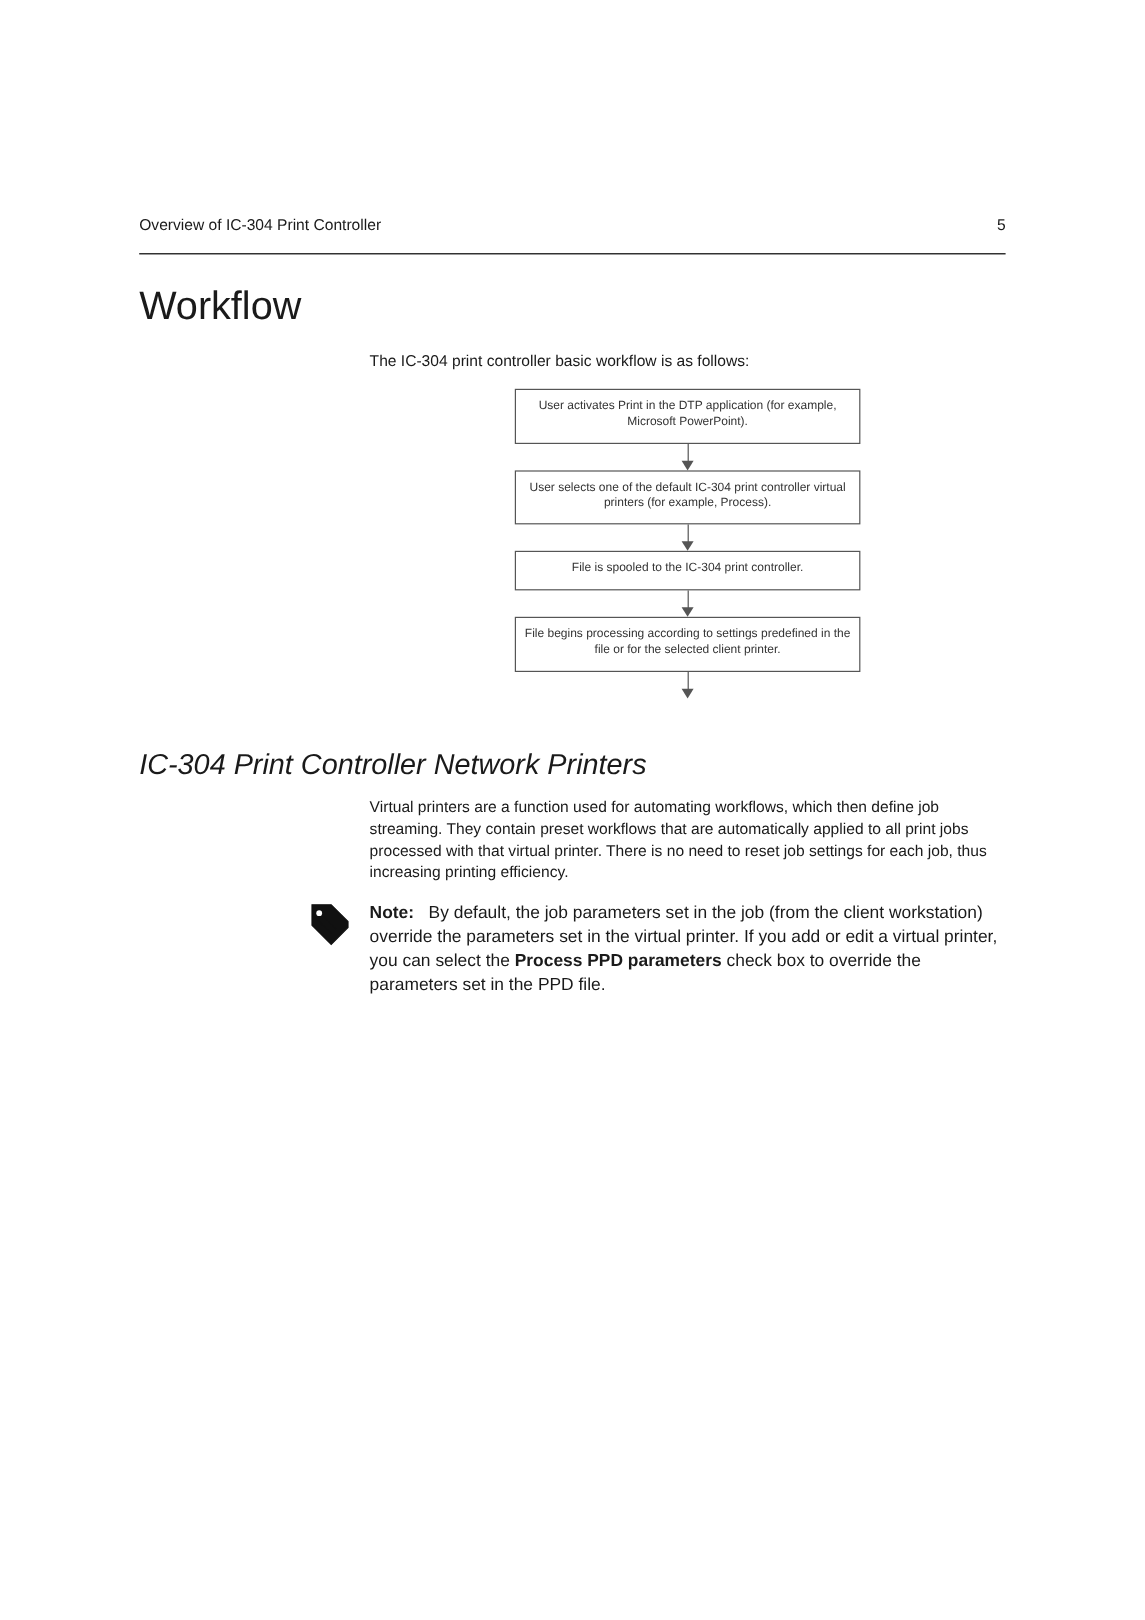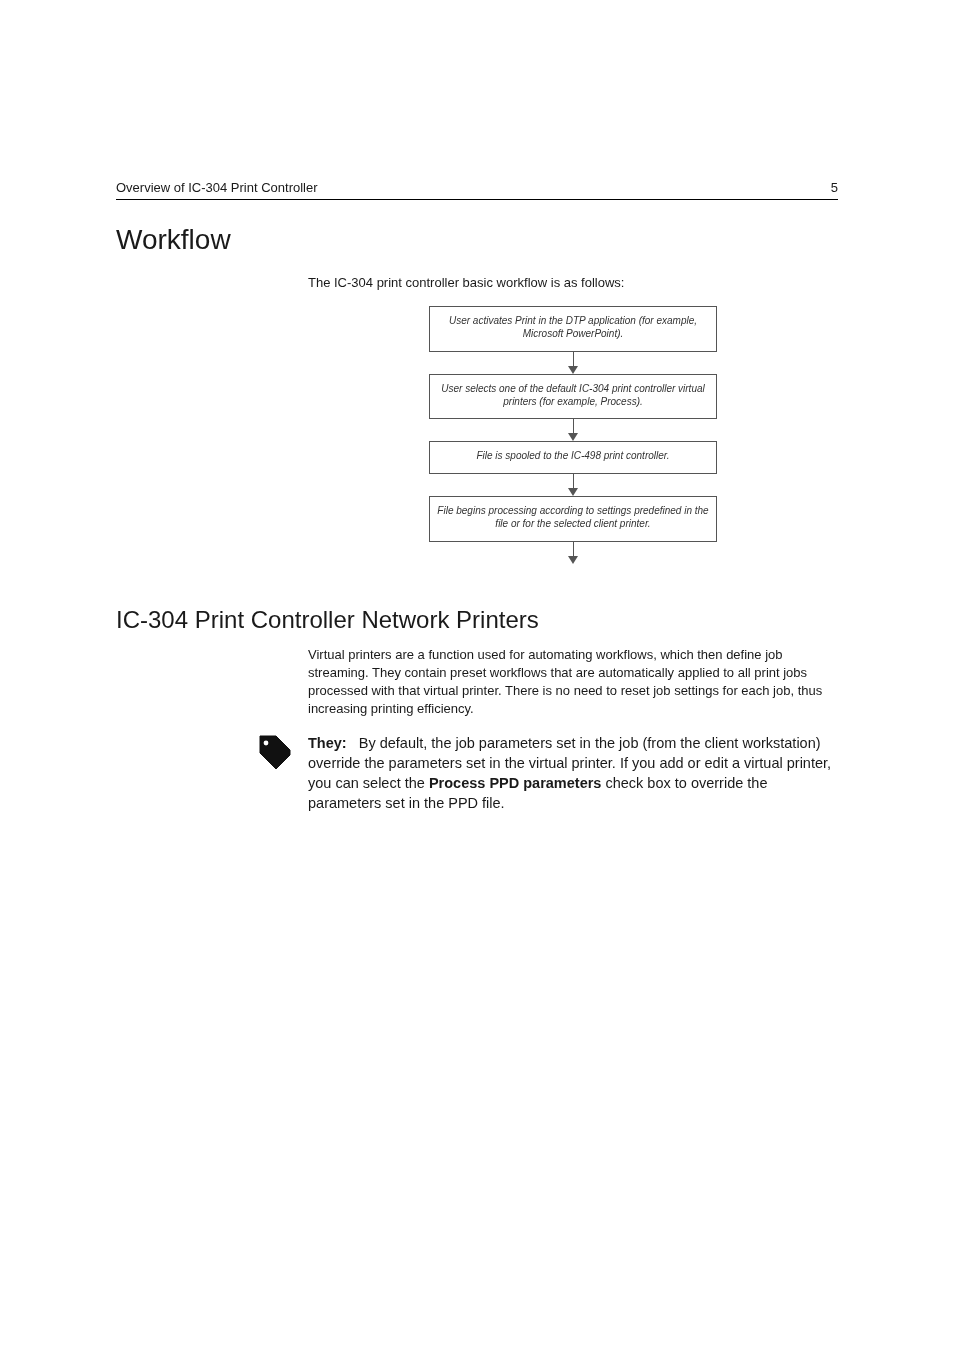--- a/index.html
+++ b/index.html
@@ -22,7 +22,7 @@
     justify-content: space-between;
     align-items: baseline;
     border-bottom: 1px solid #000;
-    padding-bottom: 4px;
+    padding-bottom: 16px;
     font-size: 13px;
   }
   .h1 {

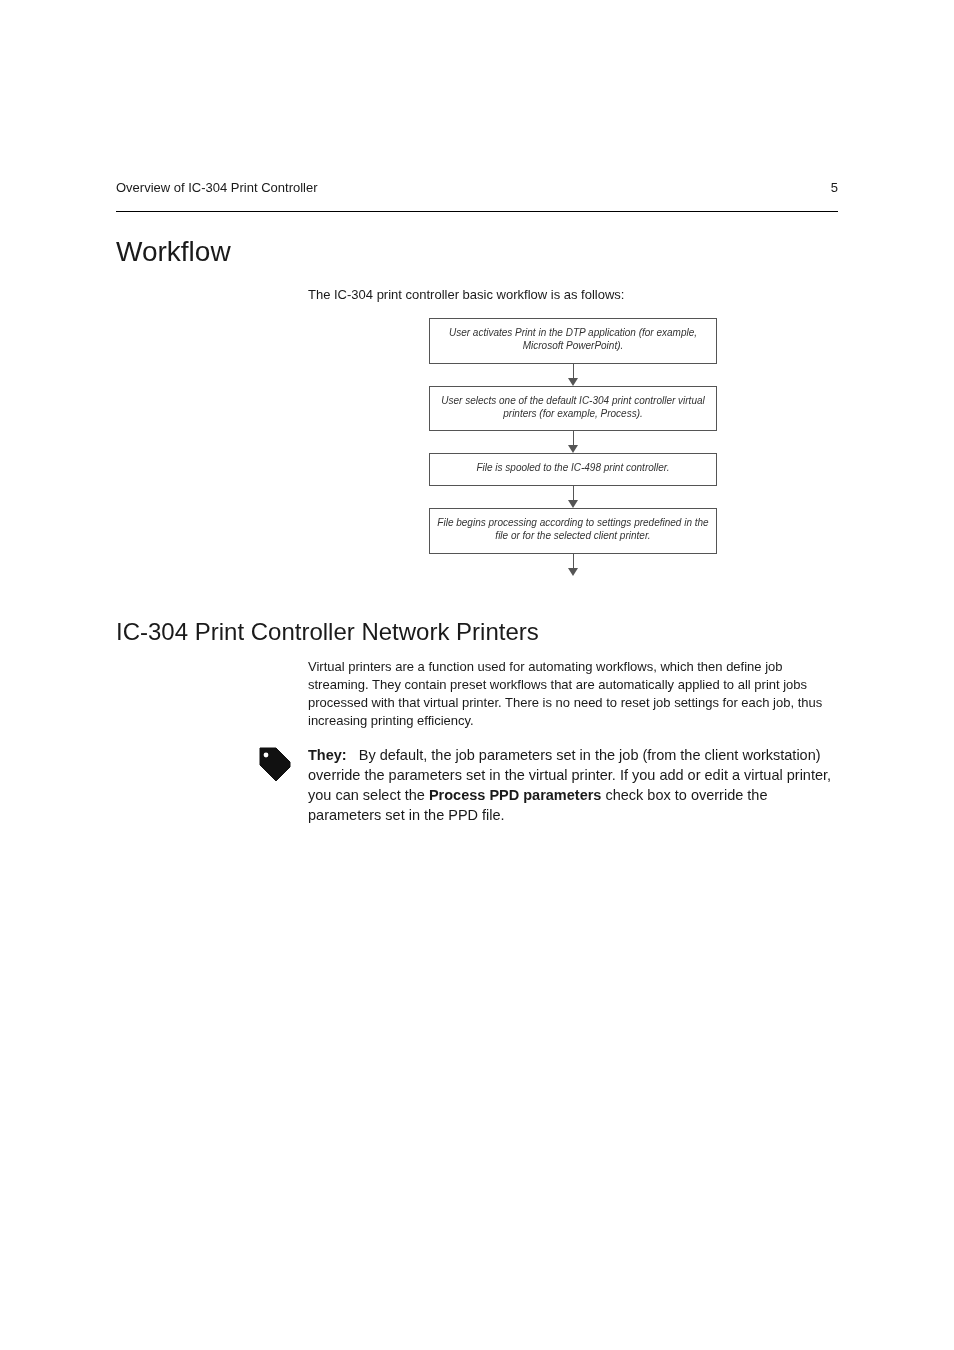--- a/index.html
+++ b/index.html
@@ -26,7 +26,7 @@
     font-size: 13px;
   }
   .h1 {
-    font-size: 28px;
+    font-size: 33px;
     font-weight: 400;
     margin: 24px 0 18px 0;
   }

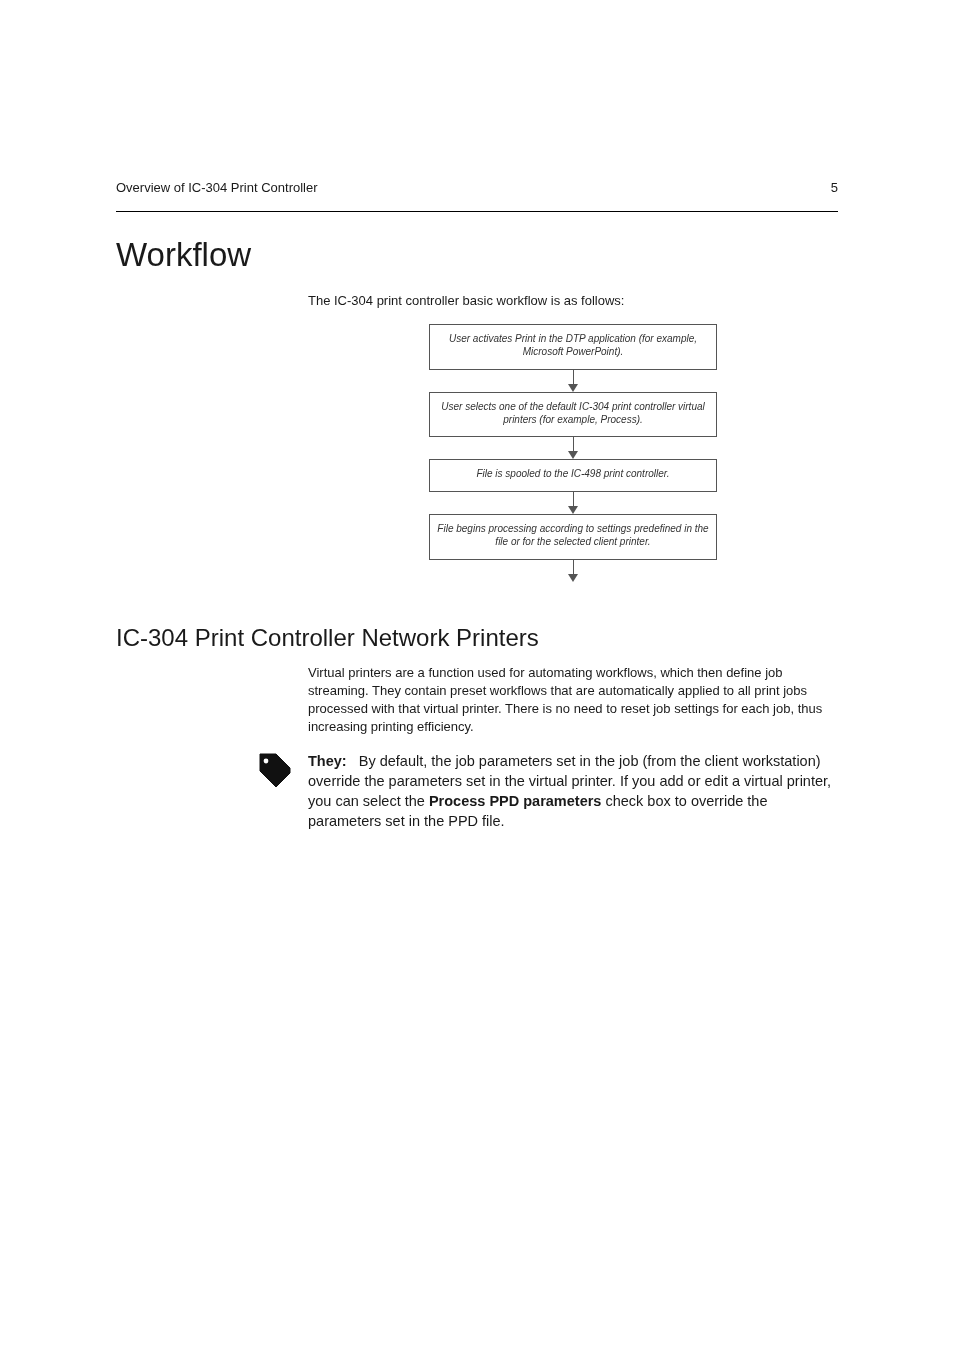--- a/index.html
+++ b/index.html
@@ -63,7 +63,6 @@
   .flow {
     width: 288px;
     margin: 8px auto 26px auto;
-    font-style: italic;
   }
   .fbox {
     border: 1px solid #555;

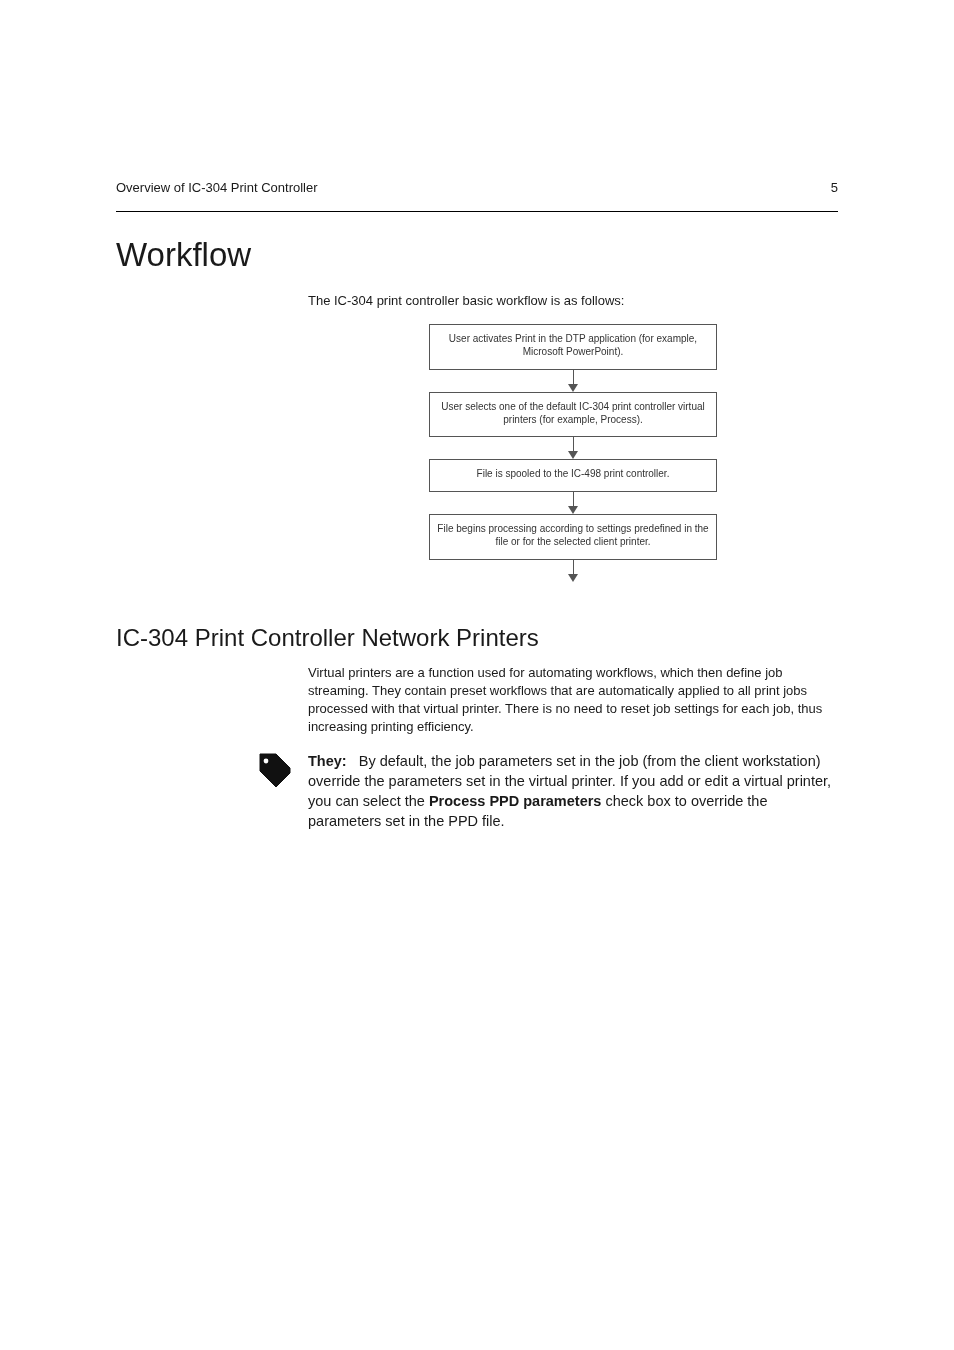--- a/index.html
+++ b/index.html
@@ -124,7 +124,7 @@
           <span class="head"></span>
       </div>
 
-      <div class="fbox">File is spooled to the IC-498 print controller.</div>
+      <div class="fbox">File is spooled to the IC-304 print controller.</div>
       <div class="arrow">
         <span class="stem"></span>
           <span class="head"></span>

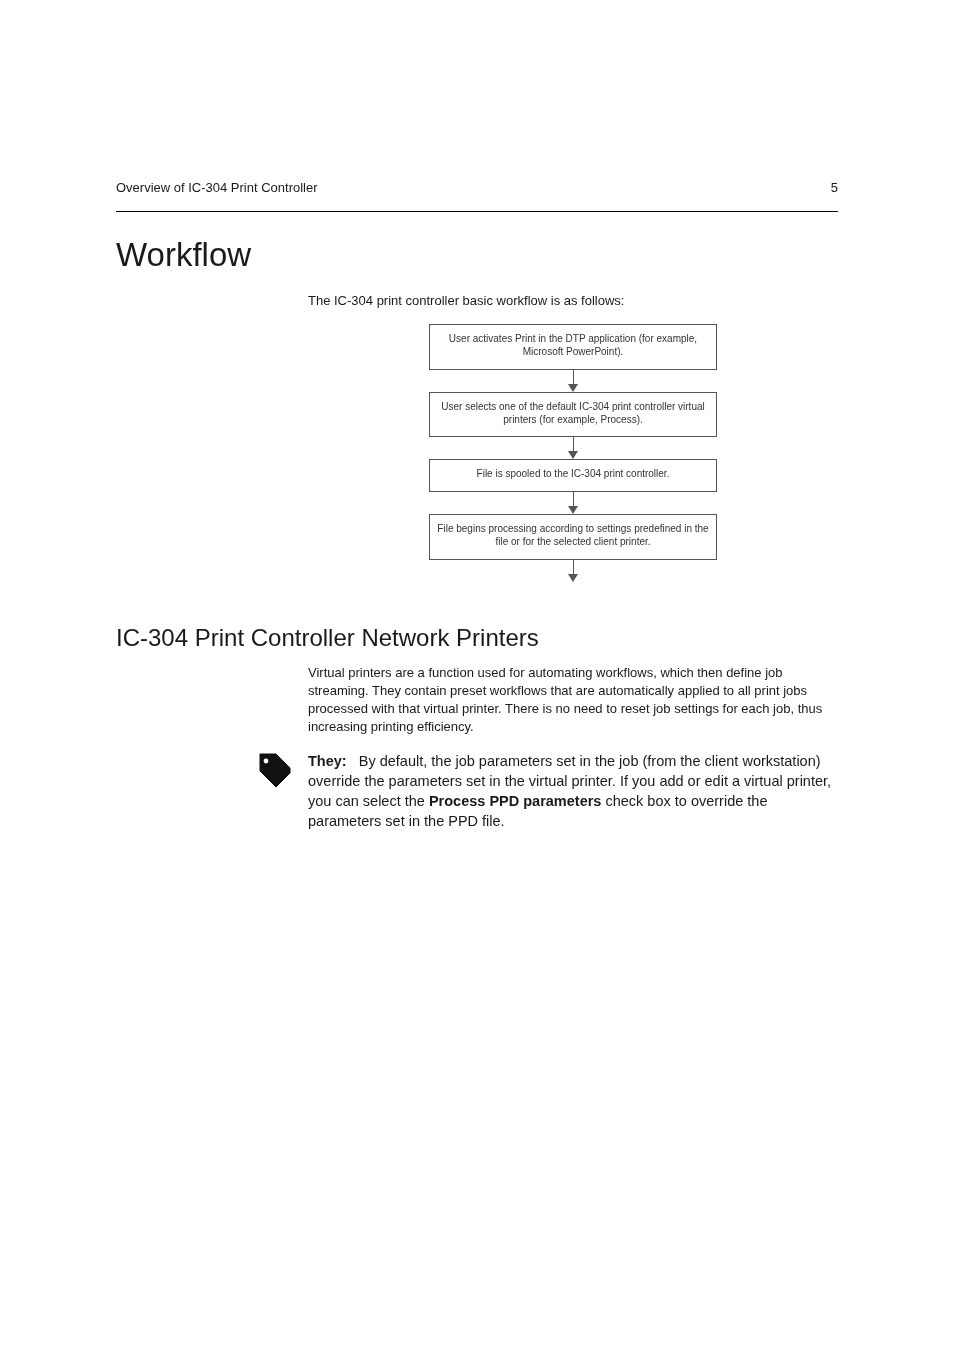--- a/index.html
+++ b/index.html
@@ -34,6 +34,7 @@
     font-size: 24px;
     font-weight: 400;
     margin: 42px 0 12px 0;
+    font-style: italic;
   }
   .body-col {
     margin-left: 192px;

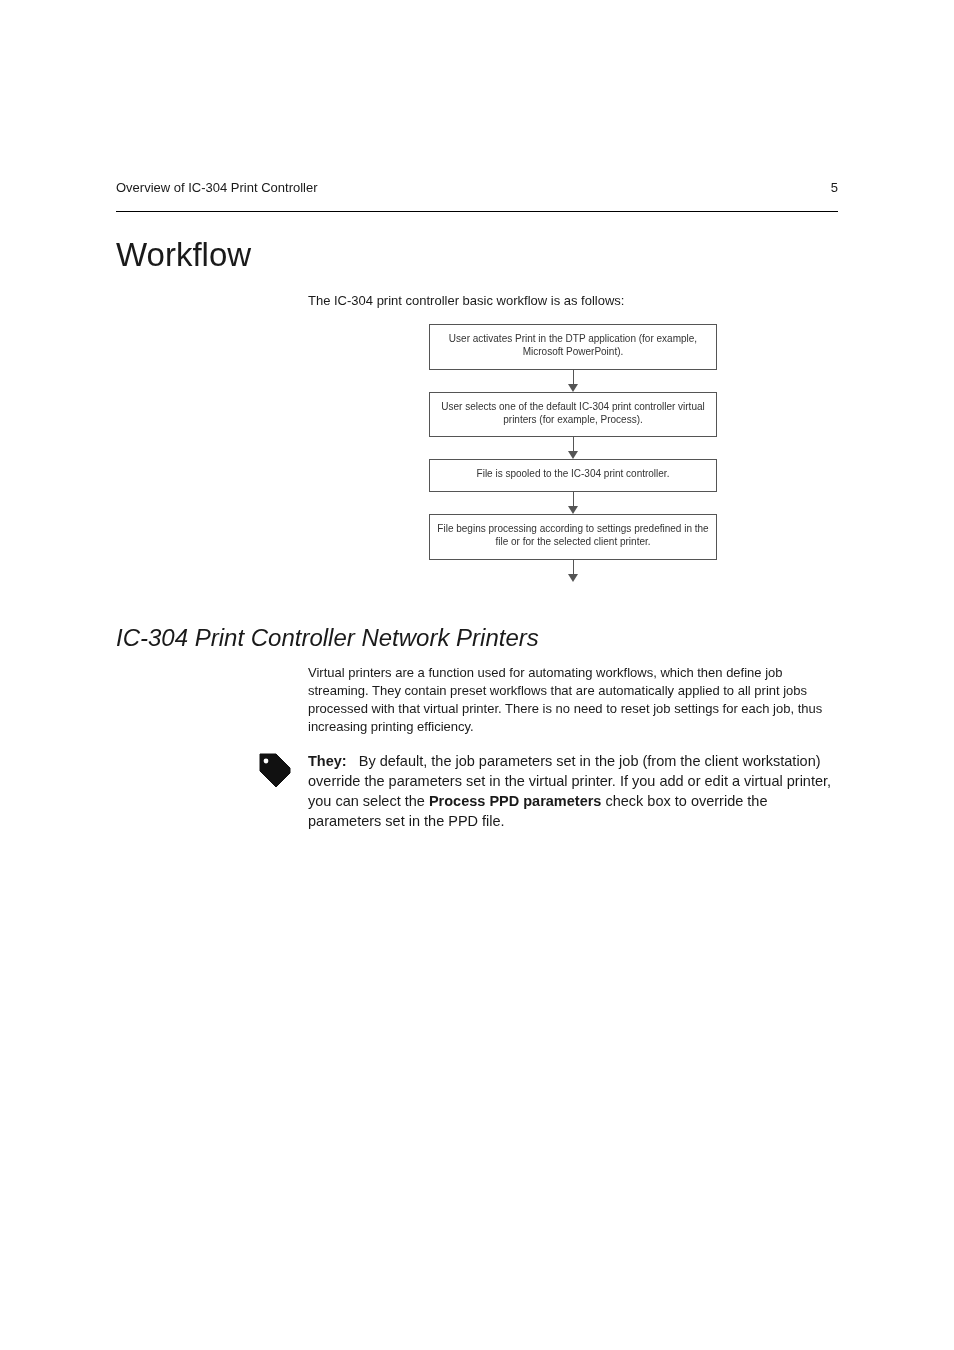--- a/index.html
+++ b/index.html
@@ -154,7 +154,7 @@
         </svg>
       </div>
       <div class="note-text">
-        <span class="bold">They:</span>
+        <span class="bold">Note:</span>
         <span>&nbsp;</span>
         <span>By default, the job parameters set in the job (from the client workstation) override the parameters set in the virtual printer. If you add or edit a virtual printer, you can select the </span>
         <span class="bold">Process PPD parameters</span>

